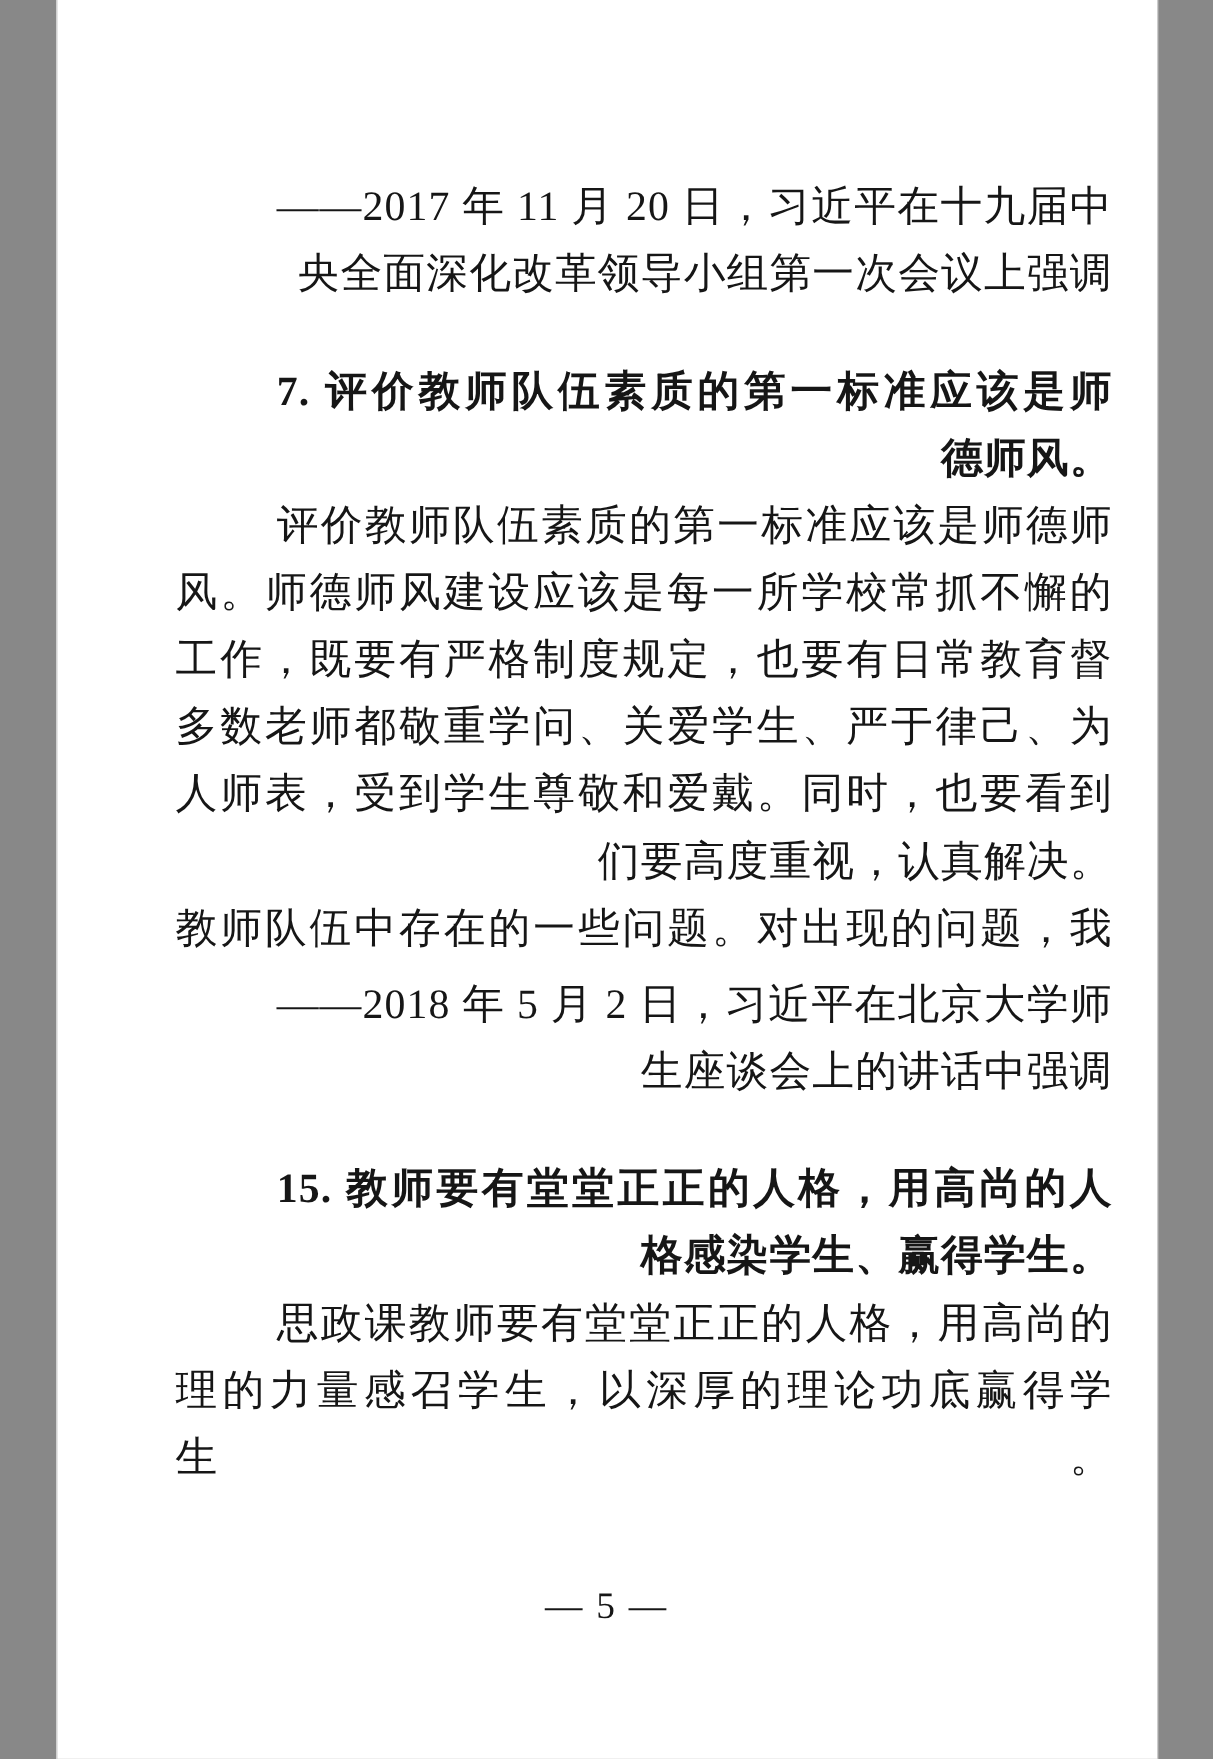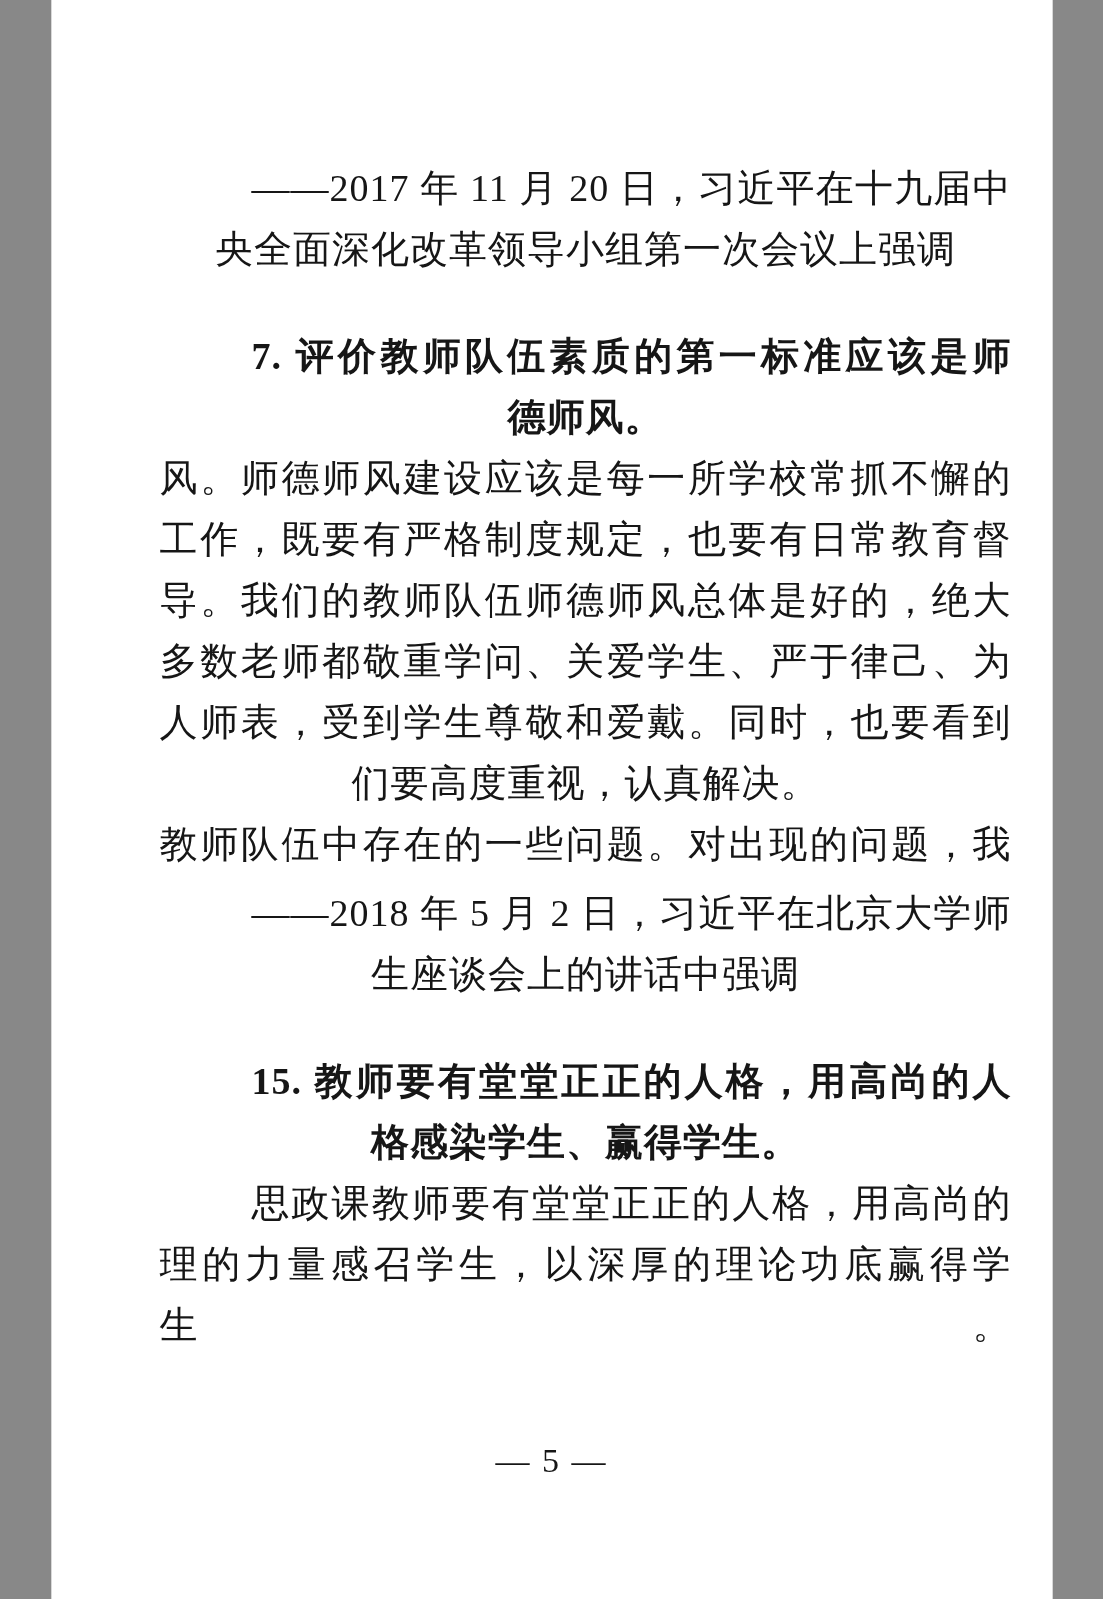--- a/index.html
+++ b/index.html
@@ -29,7 +29,7 @@
     font-size: 38px;
     line-height: 61px;
     height: 61px;
-    text-align: center;
+    text-align: right;
     letter-spacing: 1px;
   }
   .line.fill {

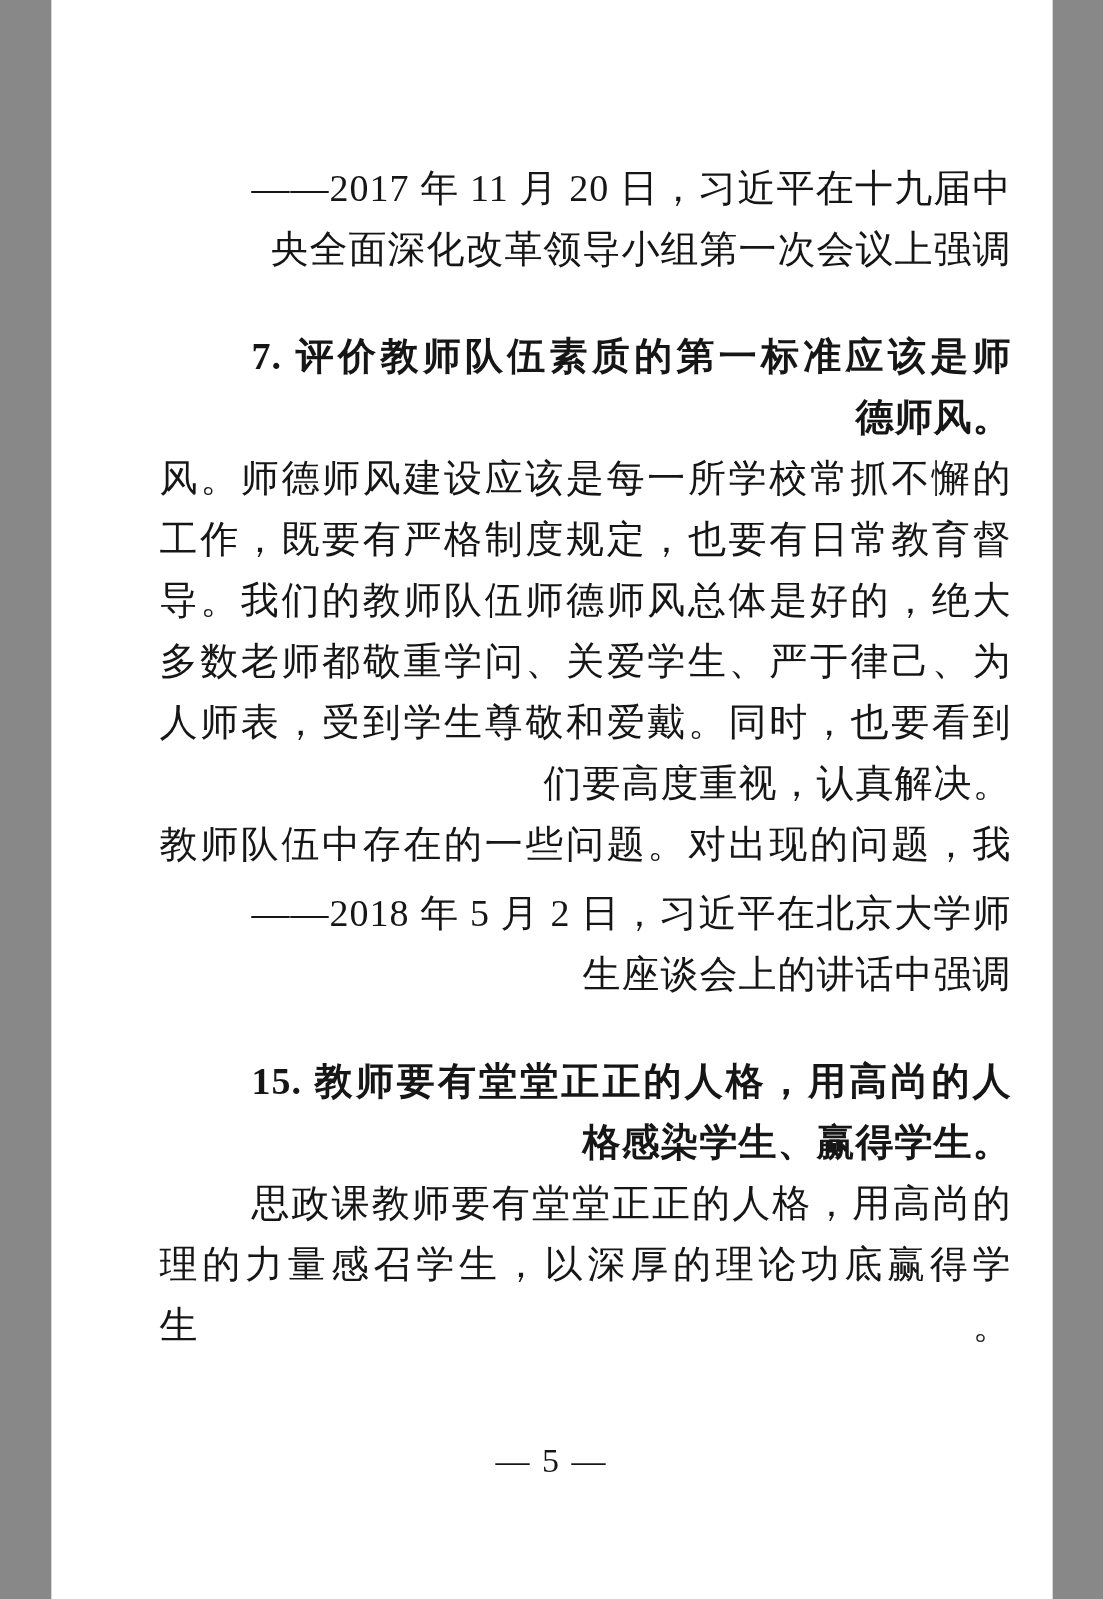--- a/index.html
+++ b/index.html
@@ -63,6 +63,7 @@
         <div class="line">德师风。</div>
       </div>
       <div class="block block-paragraph">
+        <div class="line fill indent">评价教师队伍素质的第一标准应该是师德师</div>
         <div class="line fill">风。师德师风建设应该是每一所学校常抓不懈的</div>
         <div class="line fill">工作，既要有严格制度规定，也要有日常教育督</div>
         <div class="line fill">导。我们的教师队伍师德师风总体是好的，绝大</div>

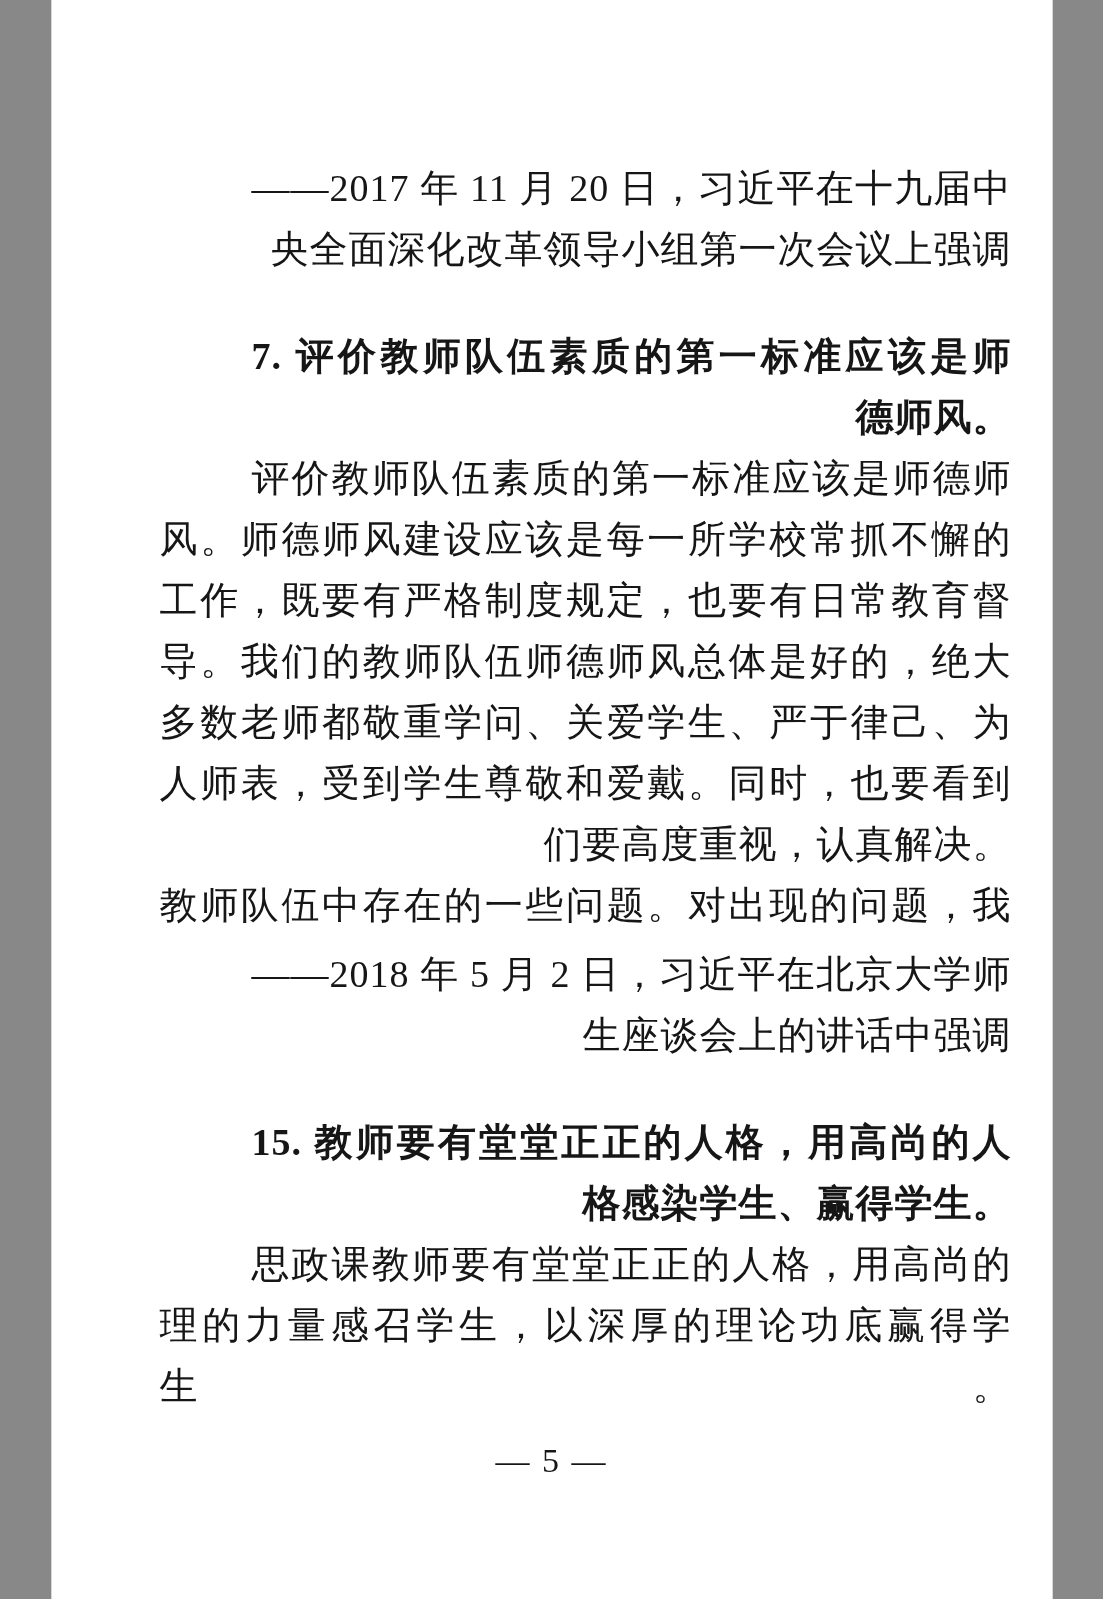--- a/index.html
+++ b/index.html
@@ -66,7 +66,6 @@
         <div class="line fill indent">评价教师队伍素质的第一标准应该是师德师</div>
         <div class="line fill">风。师德师风建设应该是每一所学校常抓不懈的</div>
         <div class="line fill">工作，既要有严格制度规定，也要有日常教育督</div>
-        <div class="line fill">导。我们的教师队伍师德师风总体是好的，绝大</div>
         <div class="line fill">多数老师都敬重学问、关爱学生、严于律己、为</div>
         <div class="line fill">人师表，受到学生尊敬和爱戴。同时，也要看到</div>
         <div class="line">们要高度重视，认真解决。</div>

